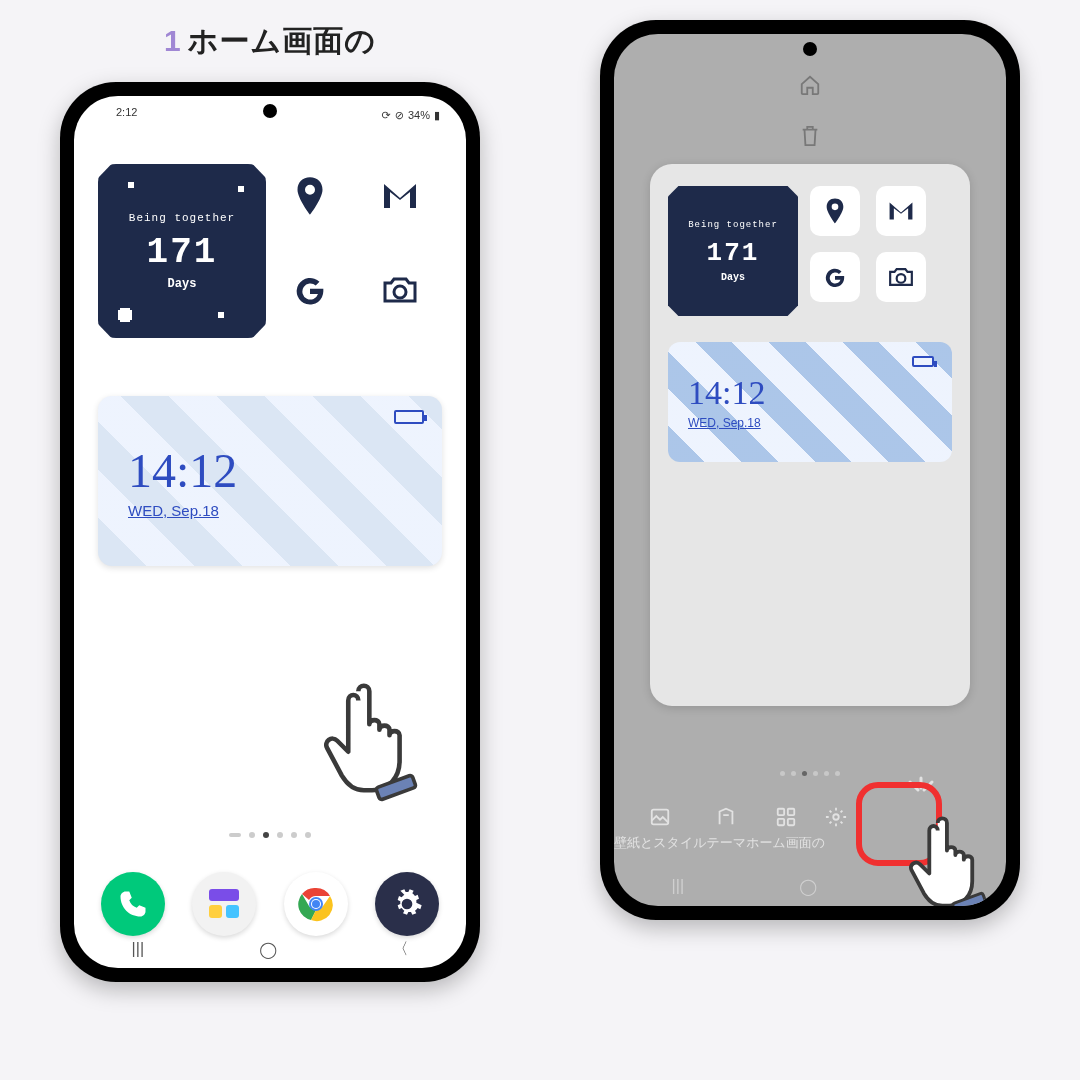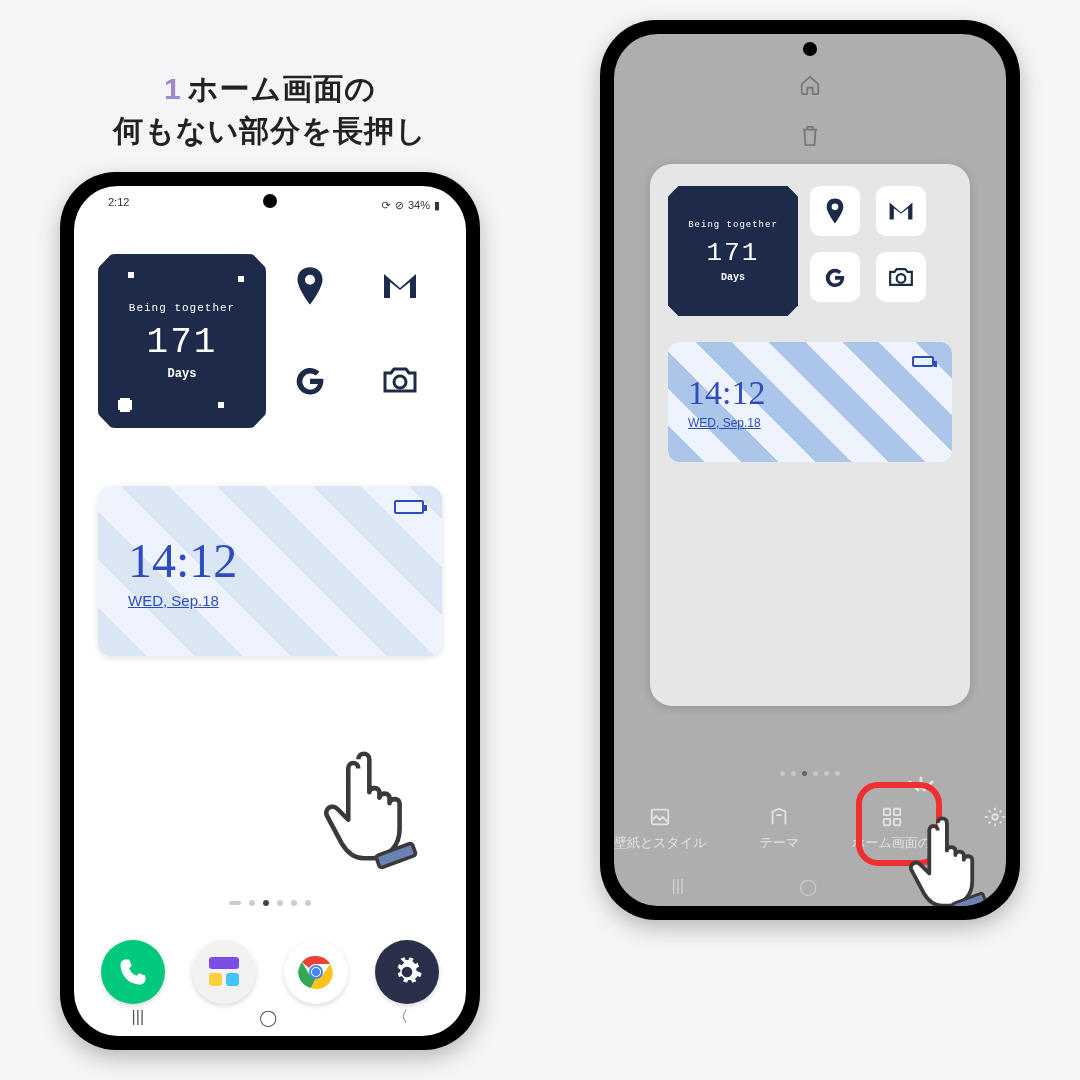--- a/index.html
+++ b/index.html
@@ -27,7 +27,6 @@
     margin-bottom: 20px;
     color: #222;
     letter-spacing: 1px;
-    margin-top: 48px;
   }
   .step-num {
     color: #a087d4;

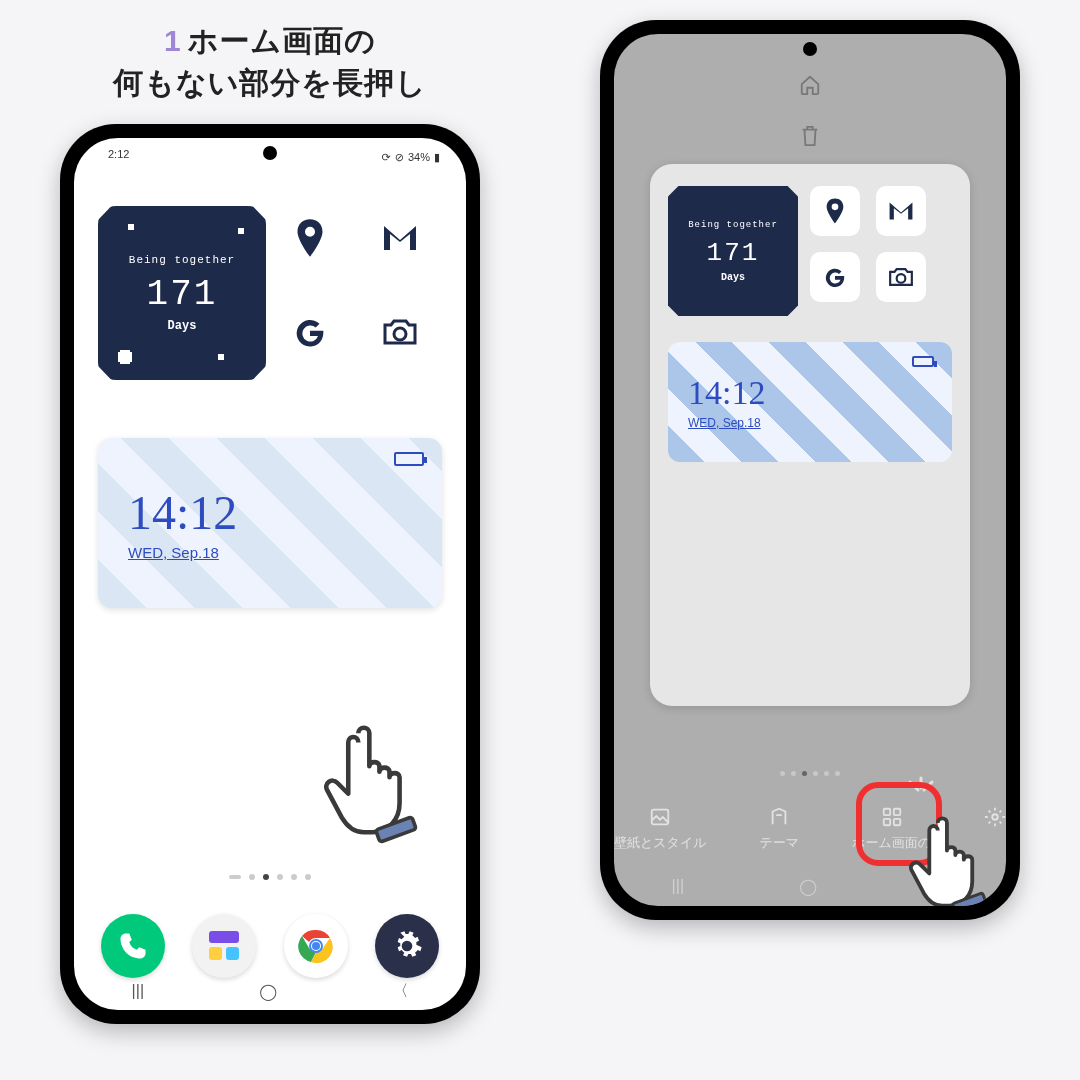--- a/index.html
+++ b/index.html
@@ -386,7 +386,6 @@
 <div class="step">
   <div class="step-title">
     <span class="step-num">1</span><span>ホーム画面の</span><br>
-    <span>何もない部分を長押し</span>
   </div>
 
   <div class="phone">

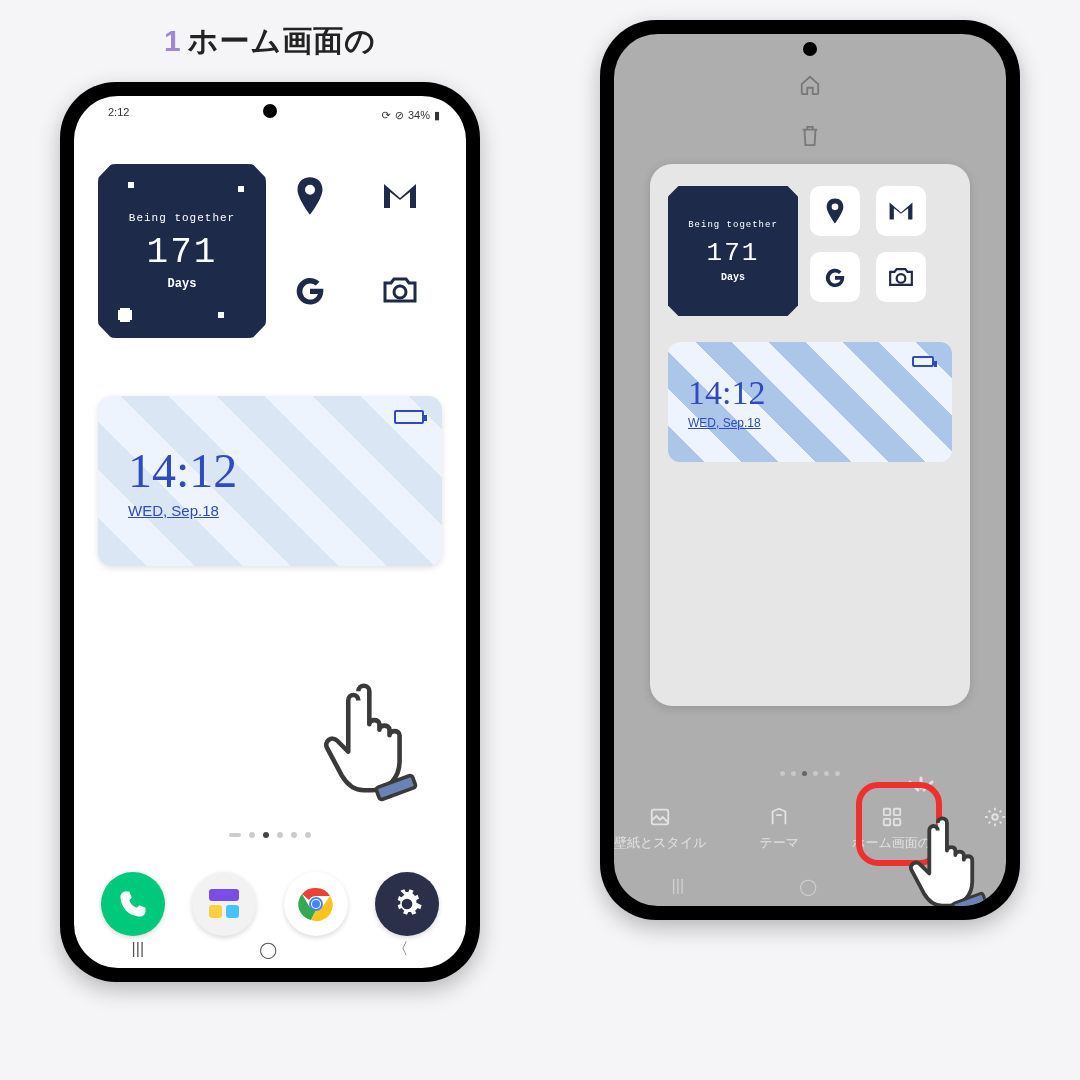--- a/index.html
+++ b/index.html
@@ -67,7 +67,7 @@
   .statusbar {
     position: absolute;
     top: 10px;
-    left: 8px; right: 0;
+    left: 16px; right: 0;
     height: 18px;
     display: flex;
     justify-content: space-between;

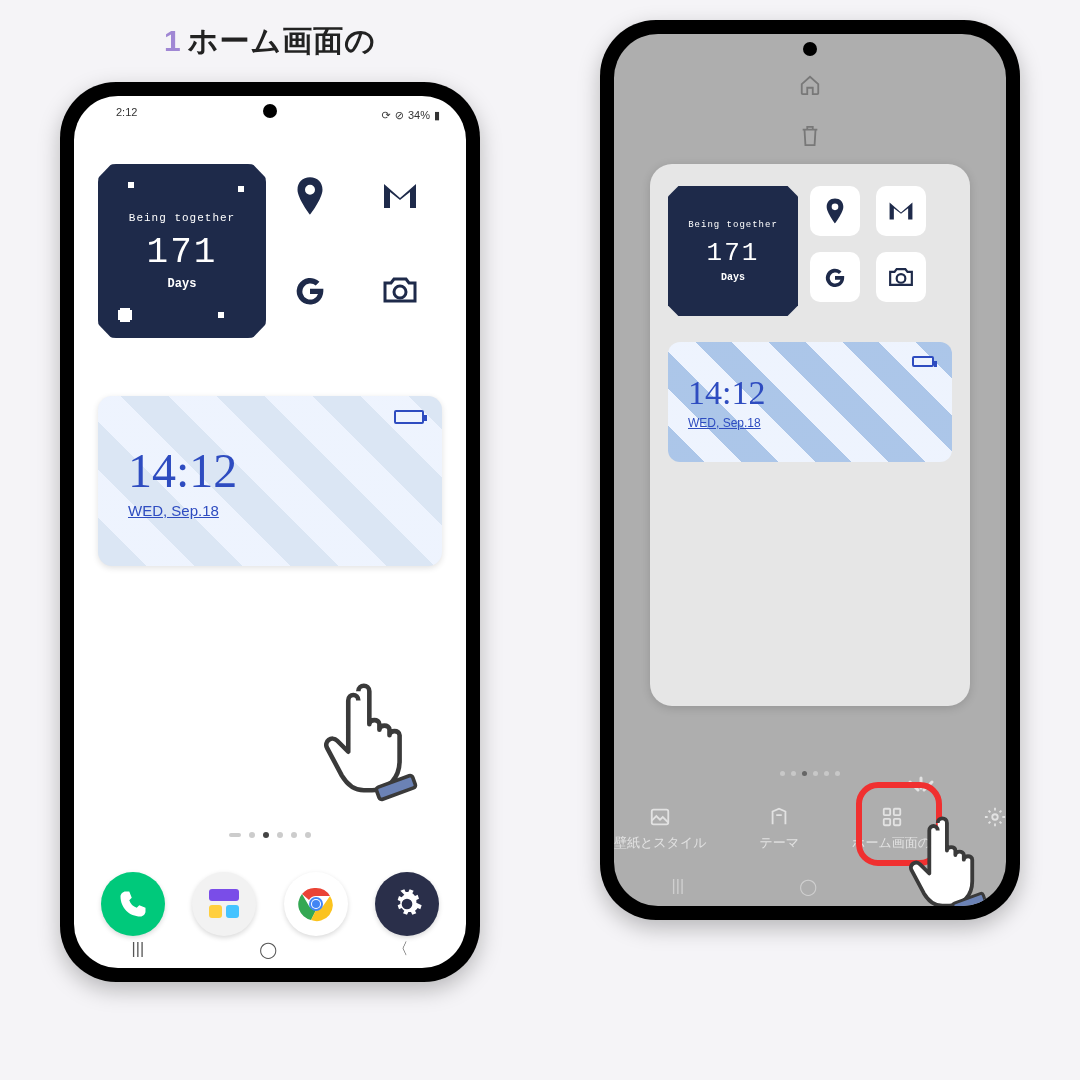--- a/index.html
+++ b/index.html
@@ -111,7 +111,7 @@
   .together-widget::before { top: 18px; left: 30px; box-shadow: 110px 4px 0 #fff, 90px 130px 0 #fff; }
   .together-widget::after  { bottom: 18px; left: 22px; width: 10px; height: 10px; box-shadow: 2px 0 0 #fff, -2px 0 0 #fff, 0 2px 0 #fff, 0 -2px 0 #fff; }
   .tw-sub { font-size: 11px; letter-spacing: 1px; margin-bottom: 8px; }
-  .tw-num { font-size: 36px; font-weight: 400; letter-spacing: 2px; }
+  .tw-num { font-size: 36px; font-weight: 700; letter-spacing: 2px; }
   .tw-days { font-size: 12px; margin-top: 4px; font-weight: bold; }
 
   .icon-grid {

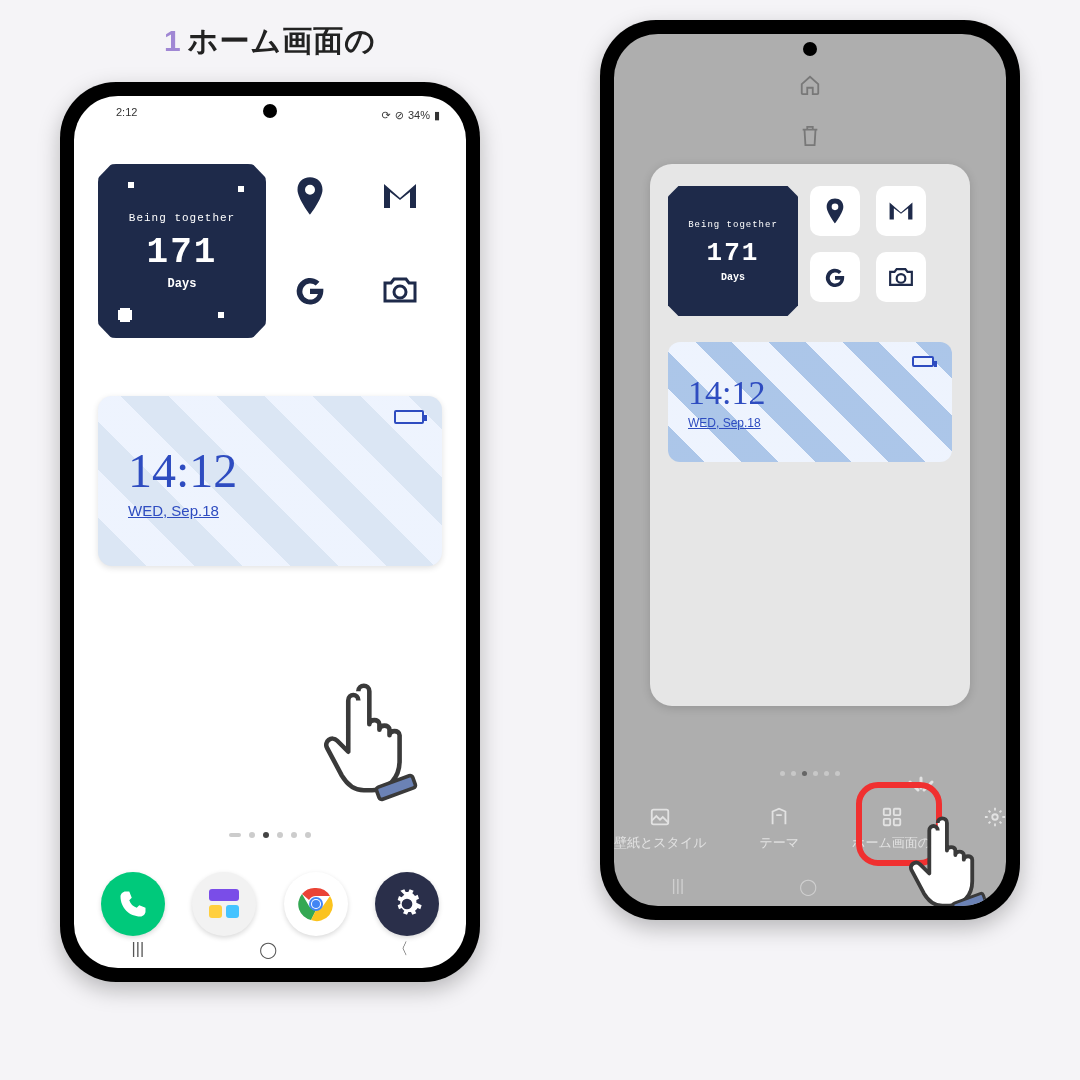--- a/index.html
+++ b/index.html
@@ -317,7 +317,7 @@
     bottom: 54px;
     left: 0; right: 0;
     display: flex;
-    justify-content: space-between;
+    justify-content: flex-start;
     color: #e2e2e2;
   }
   .edit-action {

